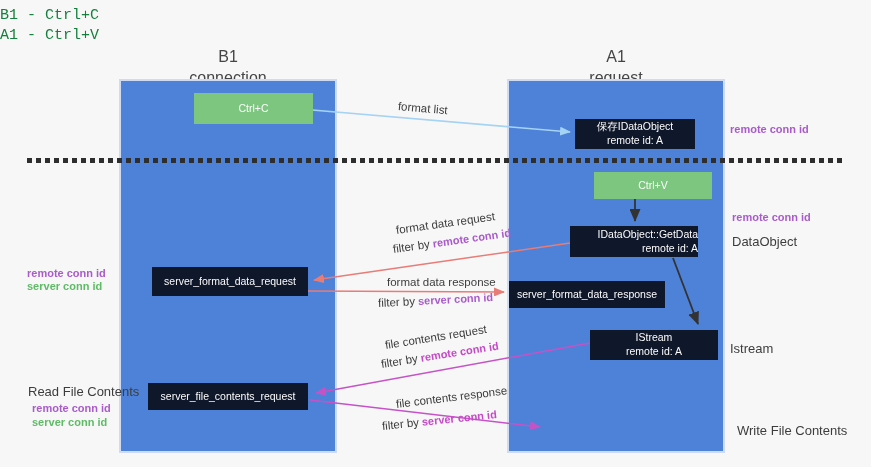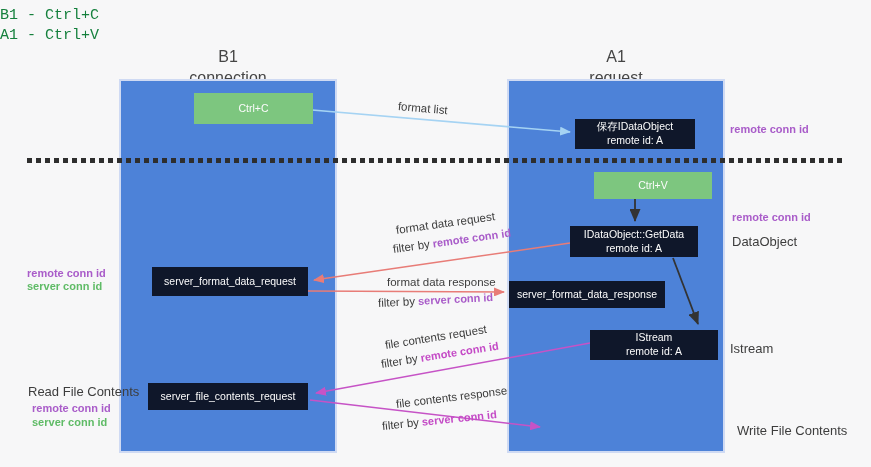--- a/index.html
+++ b/index.html
@@ -102,7 +102,7 @@
     <div>Ctrl+V</div>
   </div>
 
-  <div class="node orange" style="left:570px; top:226px; width:128px; height:31px;">
+  <div class="node orange" style="left:570px; top:226px; width:128px; height:31px;align-items:flex-end;">
     <div>IDataObject::GetData</div>
     <div>remote id: A</div>
   </div>

